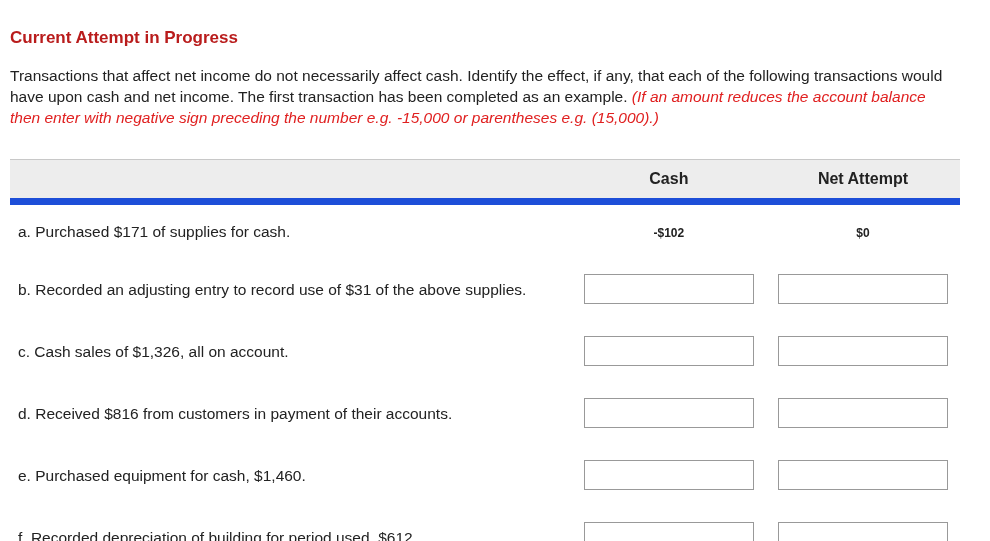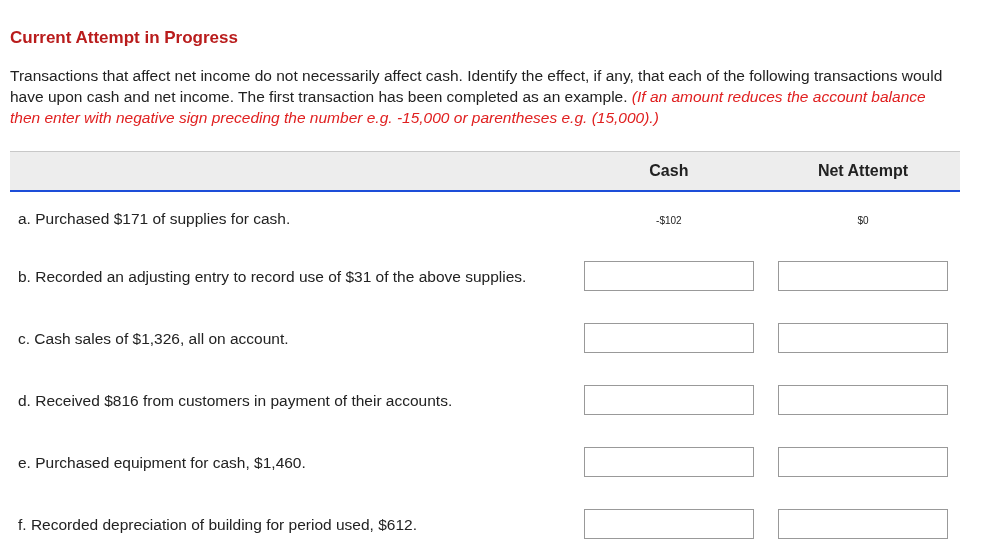--- a/index.html
+++ b/index.html
@@ -27,7 +27,7 @@
       font-size: 15.5px;
       line-height: 1.35;
       color: #222;
-      margin-bottom: 22px;
+      margin-bottom: 30px;
     }
     .instructions .italic-red {
       font-style: italic;

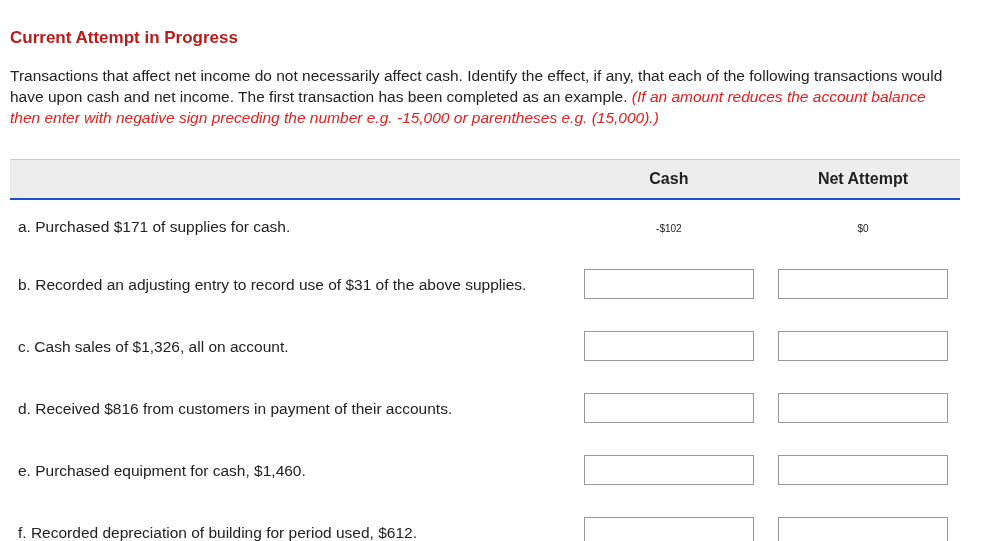--- a/index.html
+++ b/index.html
@@ -46,7 +46,7 @@
       padding: 10px 0;
       text-align: center;
       border-top: 1px solid #c8c8c8;
-      border-bottom: 2px solid #1d4ed8;
+      border-bottom: 7px solid #1d4ed8;
     }
     .col-desc {
       width: 550px;

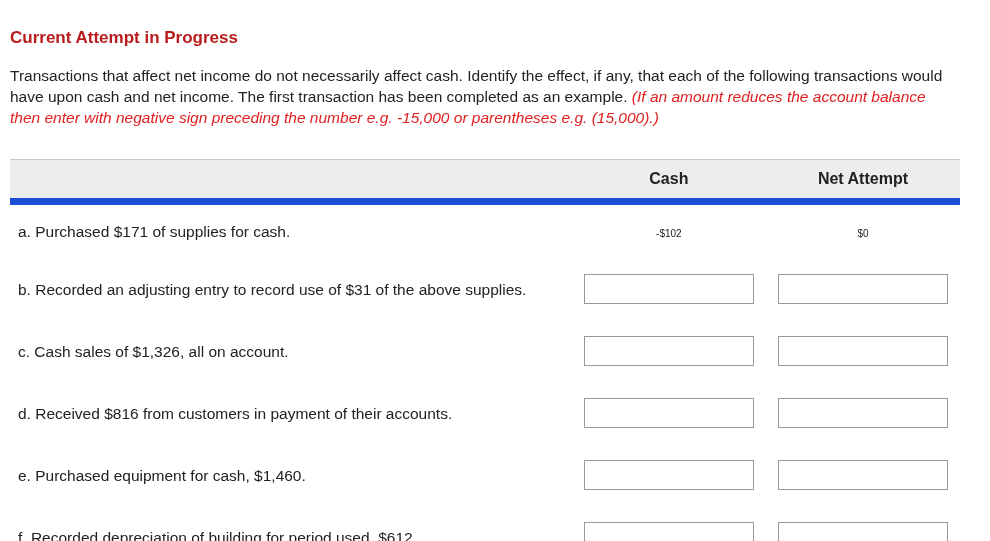--- a/index.html
+++ b/index.html
@@ -72,7 +72,8 @@
     }
     .val-text {
       display: inline-block;
-      font-size: 10px;
+      font-size: 12px;
+      font-weight: bold;
     }
     .val-input {
       width: 170px;

